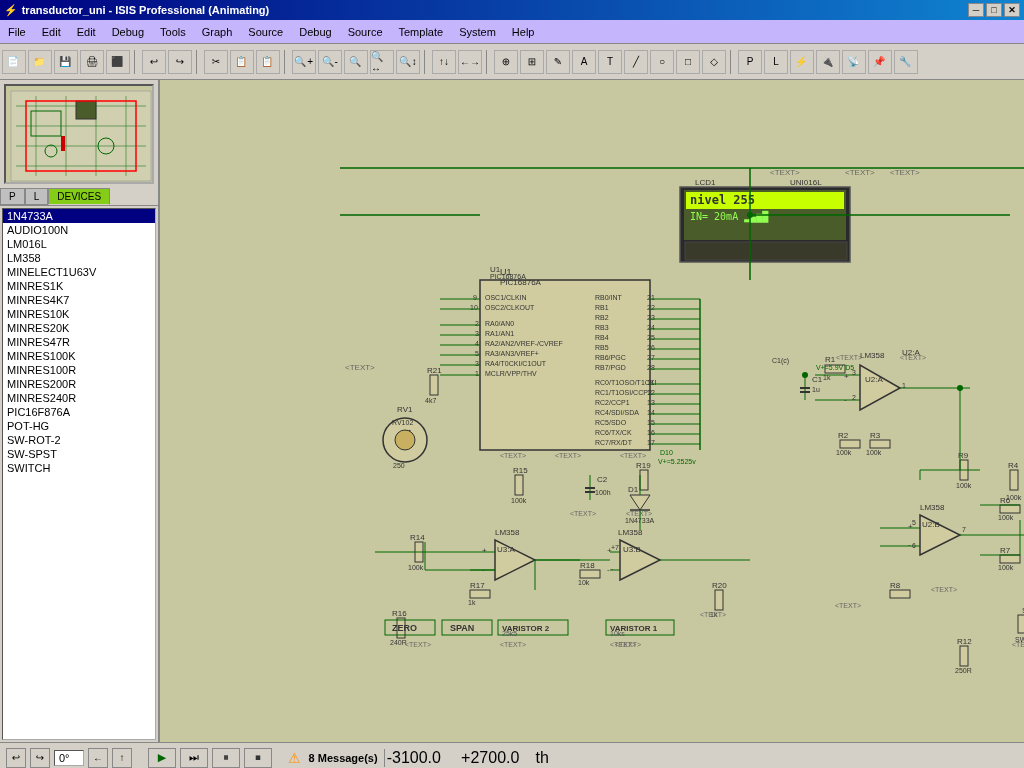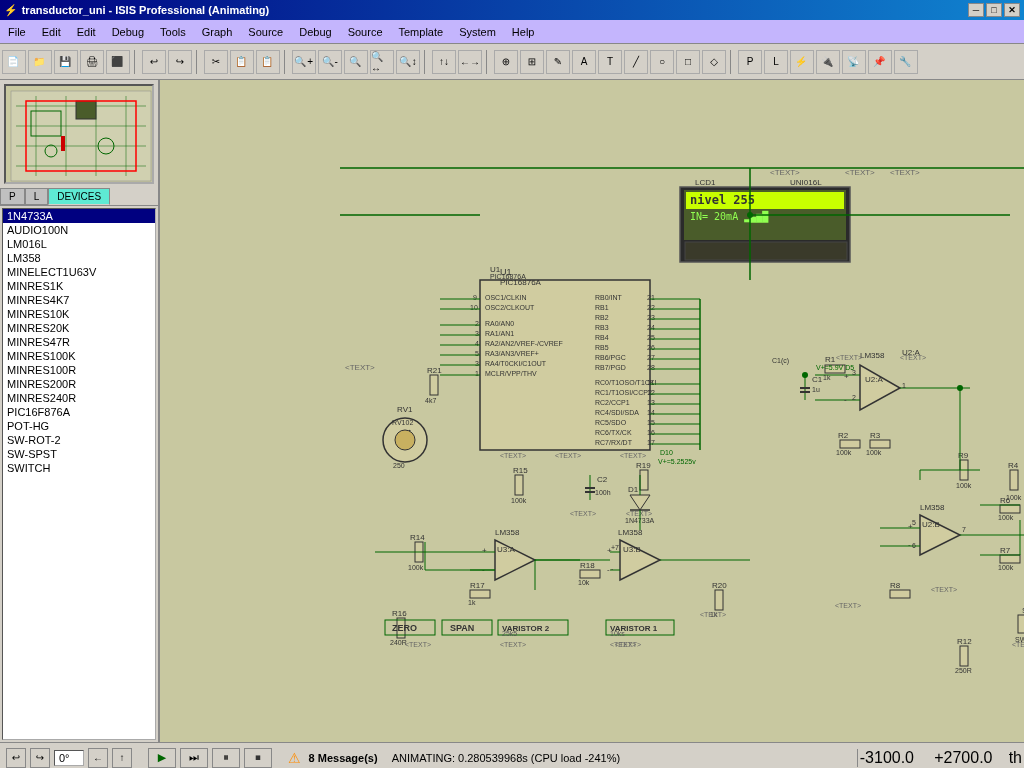--- a/index.html
+++ b/index.html
@@ -106,7 +106,7 @@
       cursor: pointer;
       background: #c0c0c0;
     }
-    .dev-tab.active { background: #5eead4; border-bottom: 1px solid #d4d0c8; }
+    .dev-tab.active { background: #84cc16; border-bottom: 1px solid #d4d0c8; }
 
     
     #device-list {

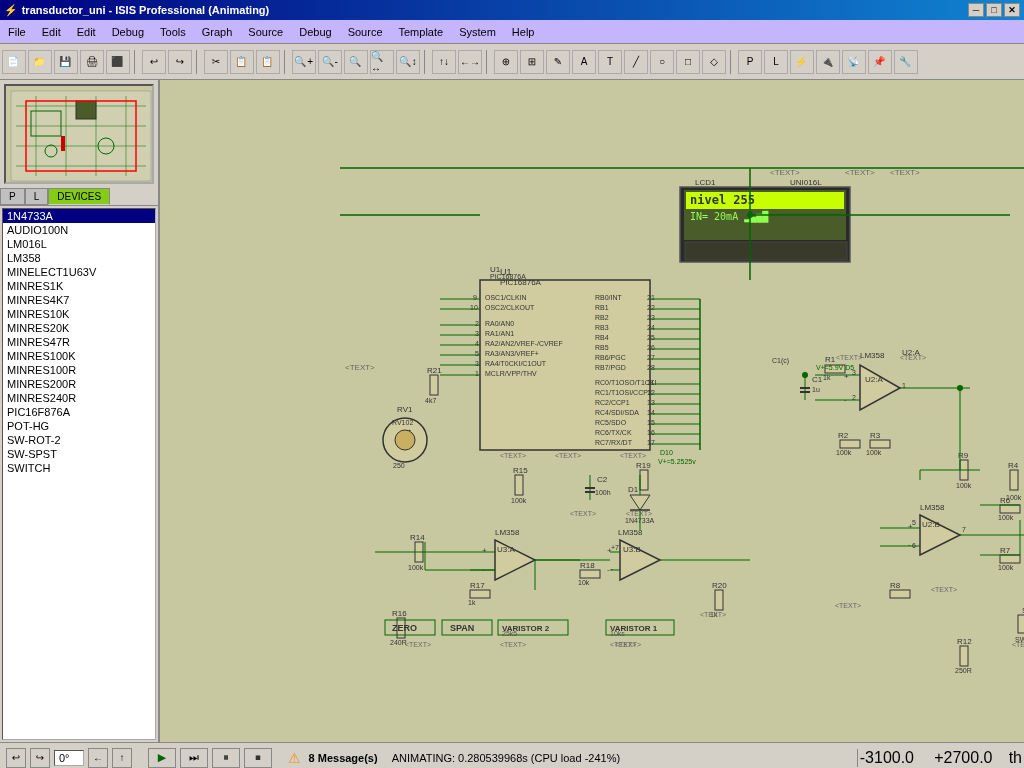--- a/index.html
+++ b/index.html
@@ -701,7 +701,6 @@
     <span id="warning-icon">⚠</span>
     <span style="padding-left:4px;font-weight:bold;">8 Message(s)</span>
   </div>
-  <div id="status-msg">ANIMATING: 0.280539968s (CPU load -241%)</div>
   <div id="coords">
     <span id="coord-x">-3100.0</span>
     <span id="coord-y">+2700.0</span>

